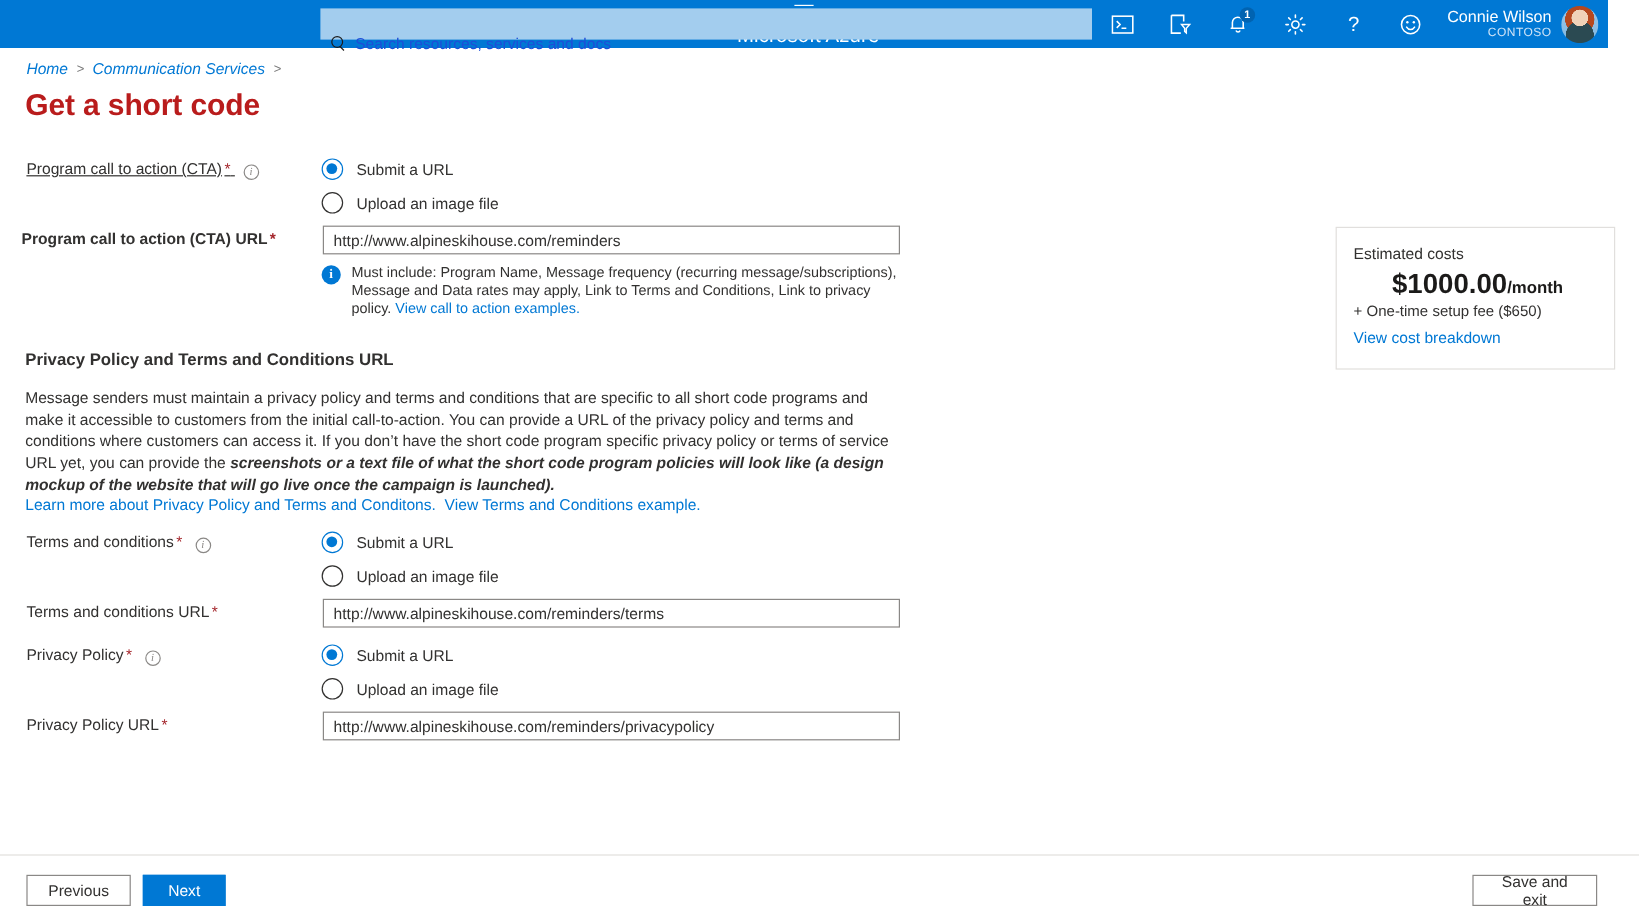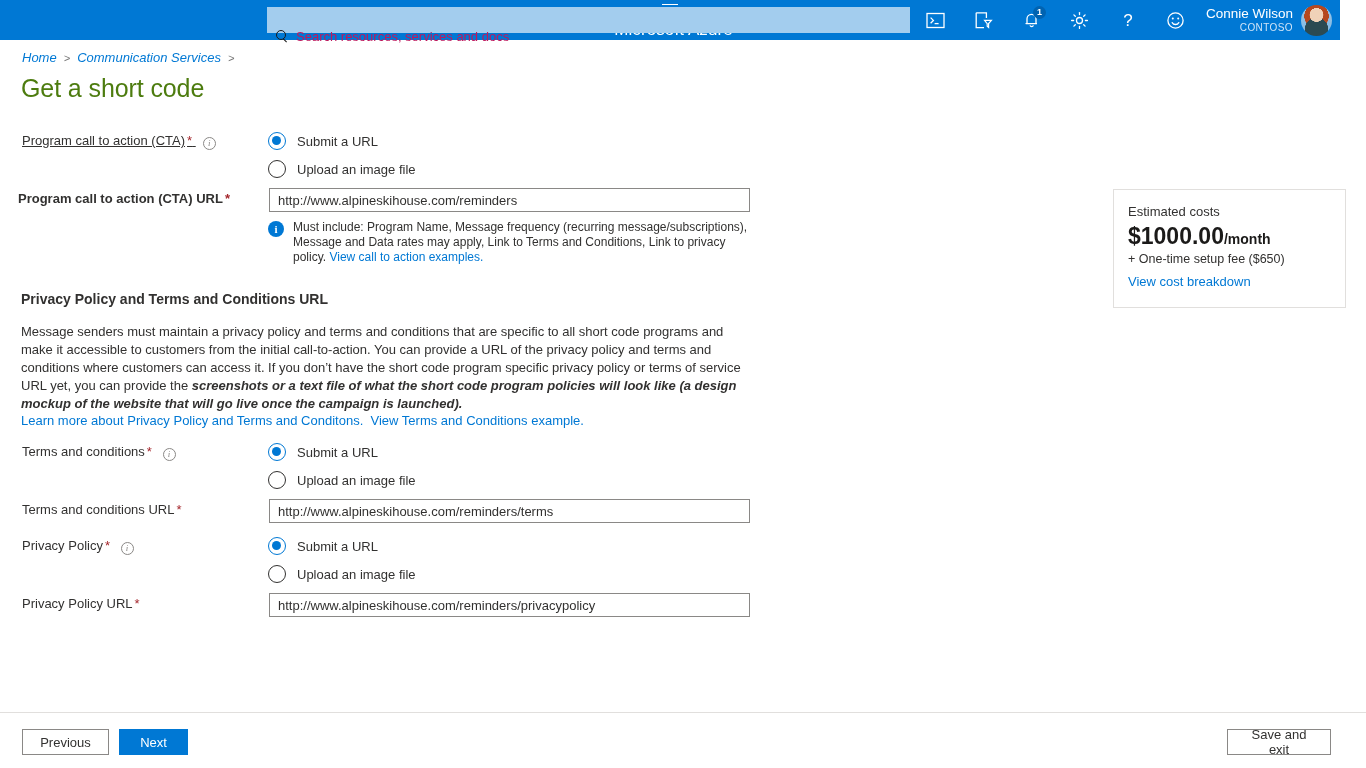--- a/index.html
+++ b/index.html
@@ -55,7 +55,7 @@
     transform: rotate(45deg); transform-origin: left center;
   }
   .searchwrap span {
-    font-size: 13px; color: #be185d; line-height: 1; margin-top: 33px;
+    font-size: 13px; color: #1d4ed8; line-height: 1; margin-top: 33px;
   }
 
   .hdr-icons {

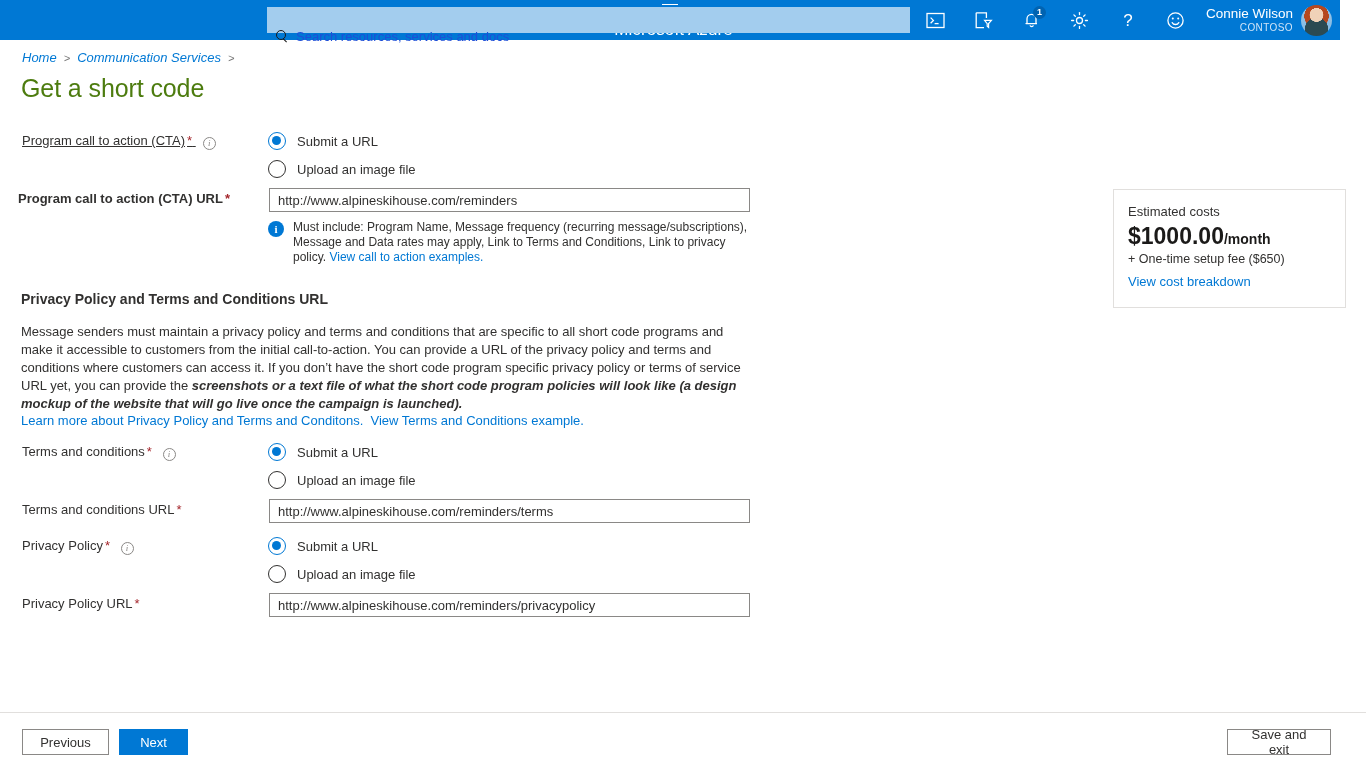--- a/index.html
+++ b/index.html
@@ -101,7 +101,7 @@
 
   .pagetitle {
     position: absolute; left: 21px; top: 74px;
-    font-size: 25px; font-weight: 400; color: #4d7c0f;
+    font-size: 25px; font-weight: 700; color: #b91c1c;
     letter-spacing: -.1px;
   }
 

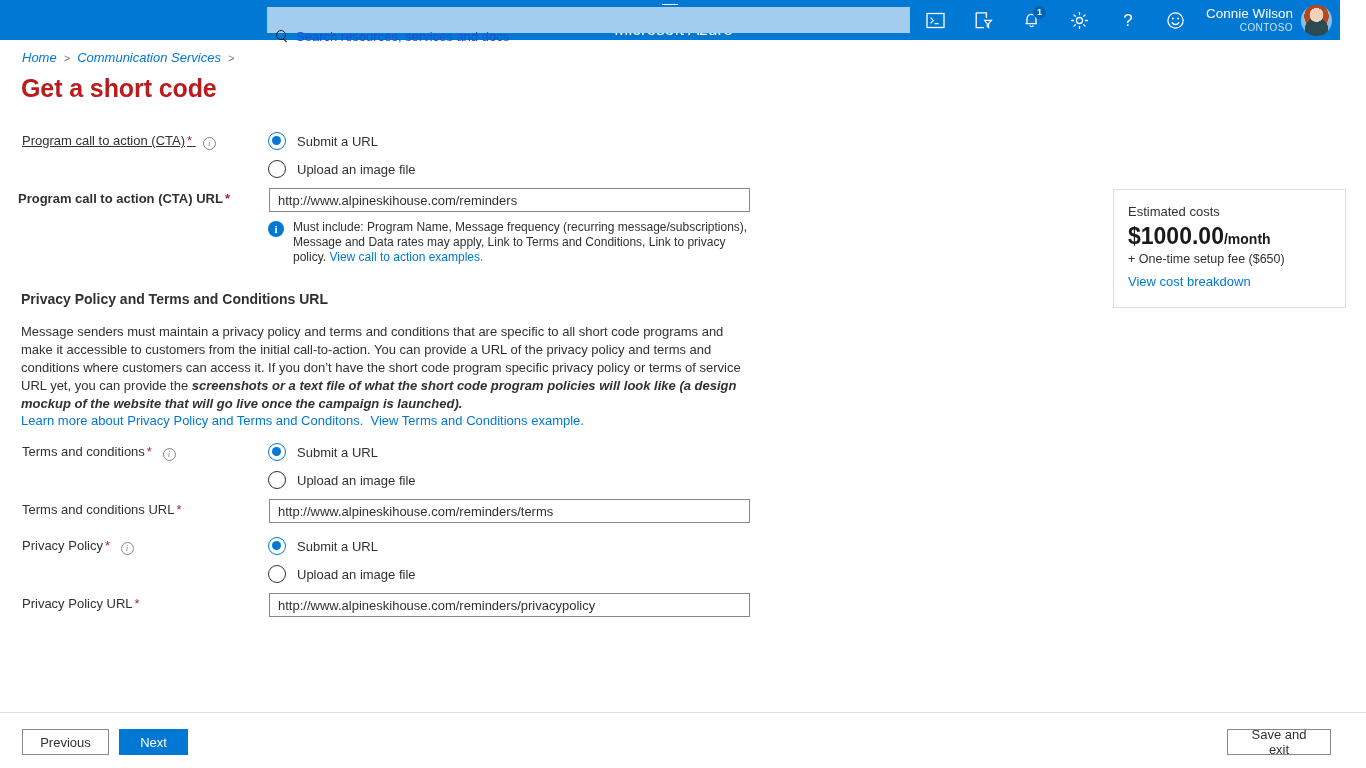--- a/index.html
+++ b/index.html
@@ -190,6 +190,7 @@
     margin-top: 5px; color: #1b1a19;
     font-size: 23px; font-weight: 700; line-height: 1.05;
     white-space: nowrap;
+    margin-left: 32px;
   }
   .cc-amount .per { font-size: 14px; font-weight: 600; }
   .cc-fee { margin-top: 4px; font-size: 12.5px; color: #323130; }

